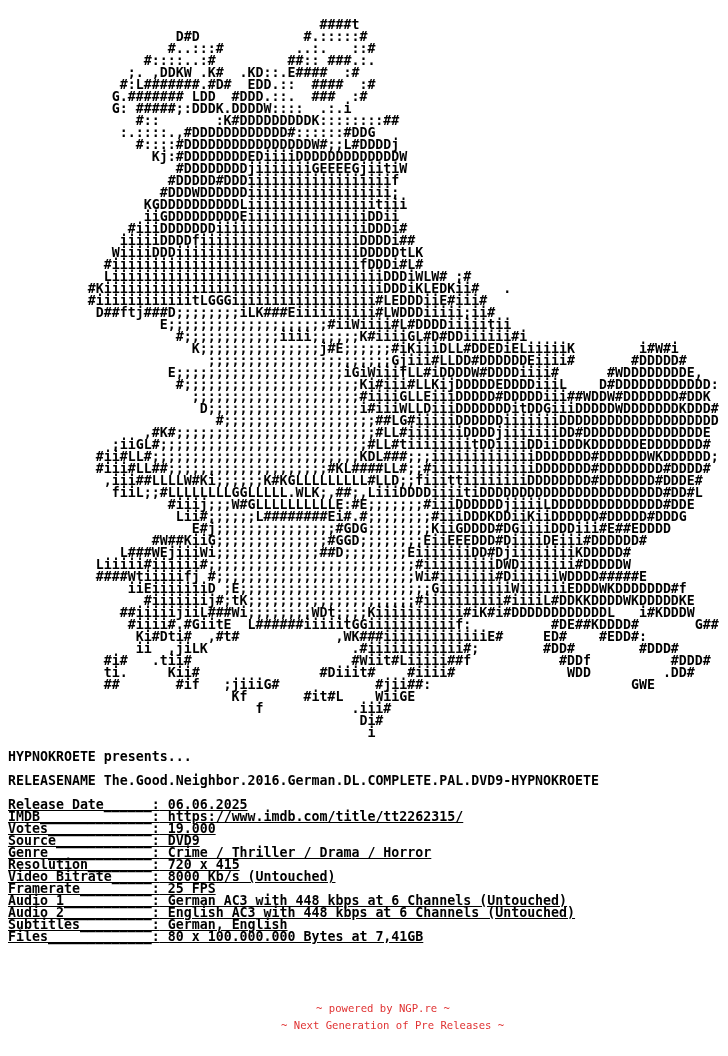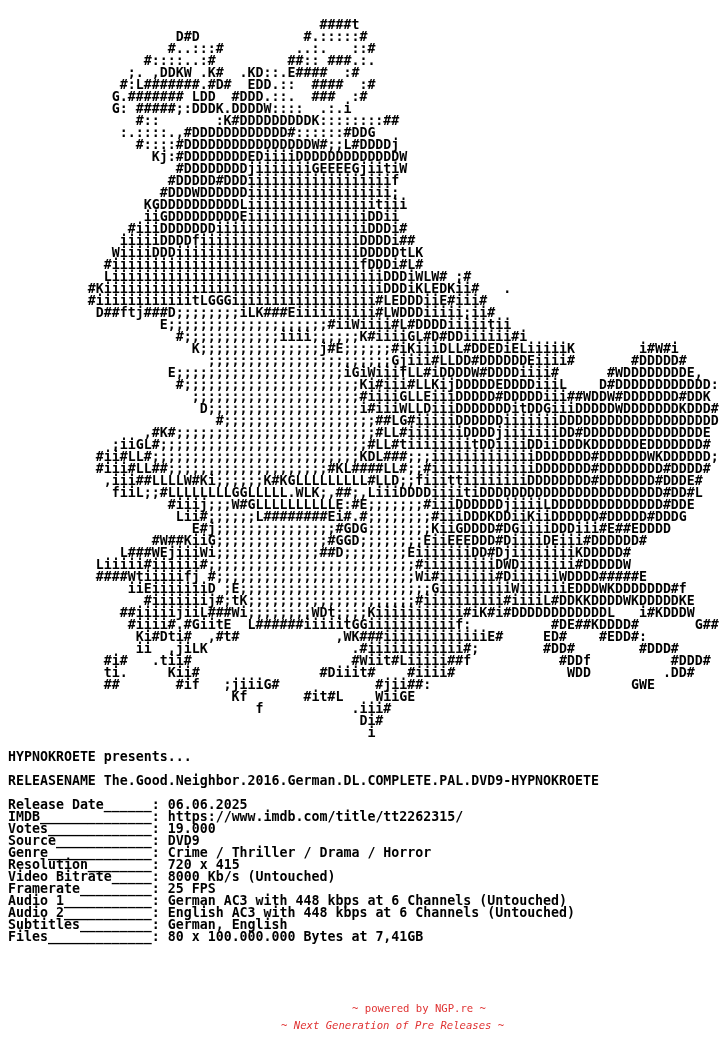--- a/index.html
+++ b/index.html
@@ -23,7 +23,7 @@
   }
   #presents{top:751px;text-align:right;}
   #releasename{top:775px;}
-  #info{position:absolute;left:8px;top:799px;}
+  #info{position:absolute;left:8px;top:799px;text-decoration:underline;}
   .irow{
     font:bold 13.28px/12px "DejaVu Sans Mono", monospace;
     white-space:pre;color:#000;height:12px;

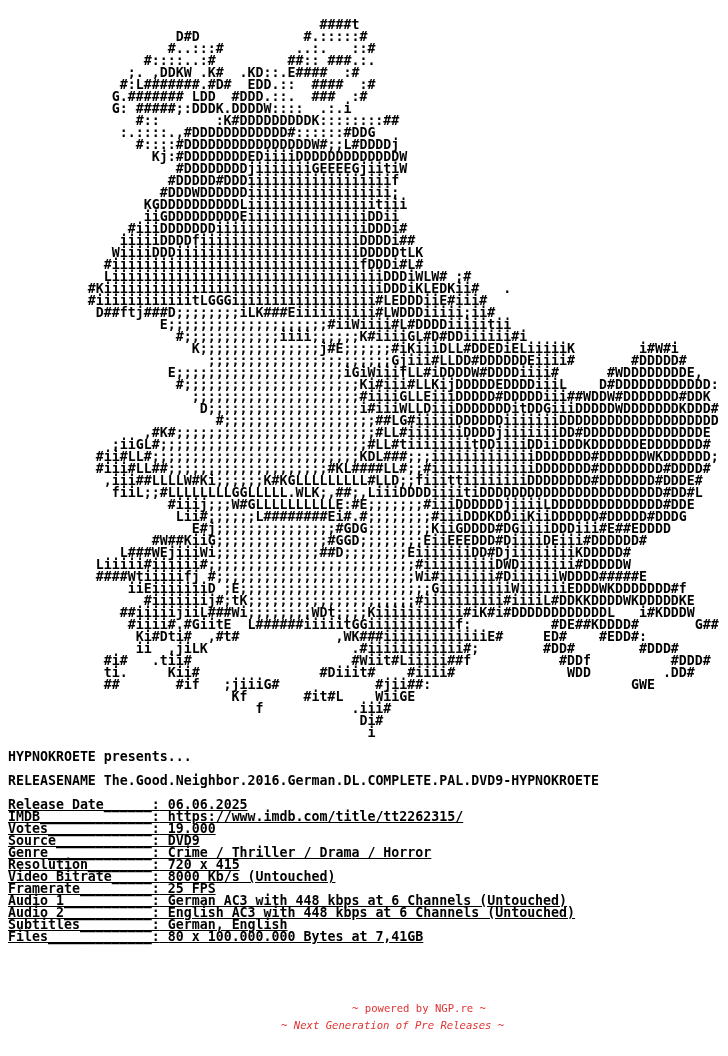--- a/index.html
+++ b/index.html
@@ -119,7 +119,7 @@
     <div class="irow"><span>Files_____________:</span><span> 80 x 100.000.000 Bytes at 7,41GB</span></div>
   </div>
 
-<div class="red" id="footer1" style="color: rgb(224, 50, 50); margin-left: 36px;">~ powered by NGP.re ~</div>
+<div class="red" id="footer1" style="color: rgb(224, 50, 50);">~ powered by NGP.re ~</div>
 <div class="red" id="footer2" style="color: rgb(224, 50, 50); font-style: italic;">~ Next Generation of Pre Releases ~</div>
 
 </body></html>

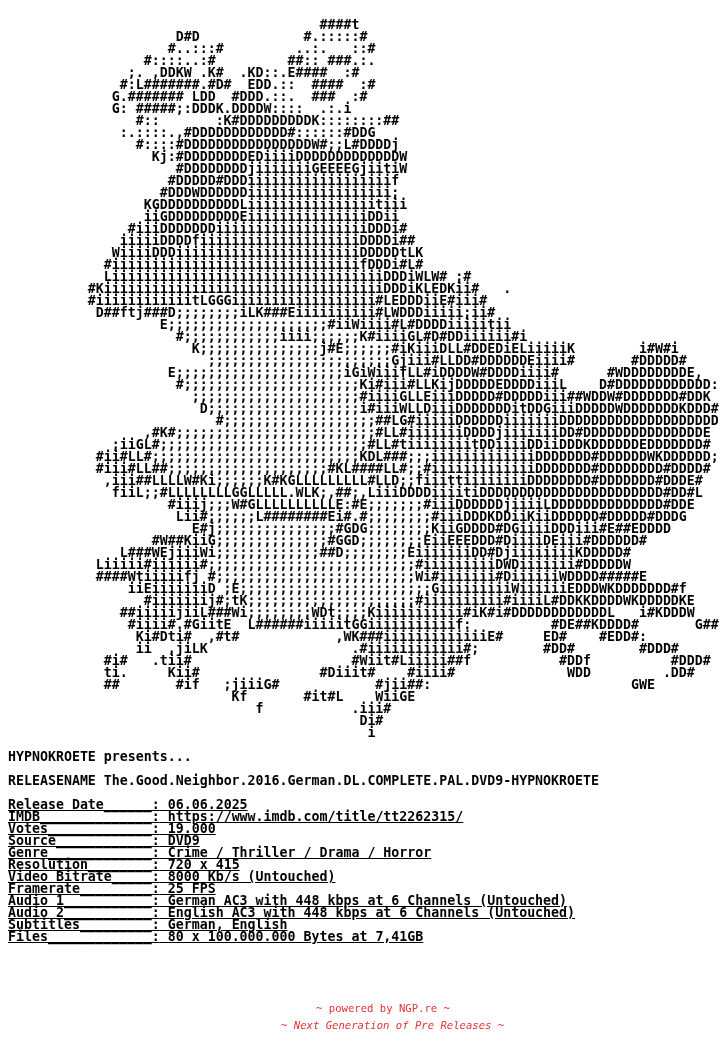--- a/index.html
+++ b/index.html
@@ -120,6 +120,6 @@
   </div>
 
 <div class="red" id="footer1" style="color: rgb(224, 50, 50);">~ powered by NGP.re ~</div>
-<div class="red" id="footer2" style="color: rgb(224, 50, 50); font-style: italic;">~ Next Generation of Pre Releases ~</div>
+<div class="red" id="footer2" style="color: rgb(224, 50, 50);">~ Next Generation of Pre Releases ~</div>
 
 </body></html>

